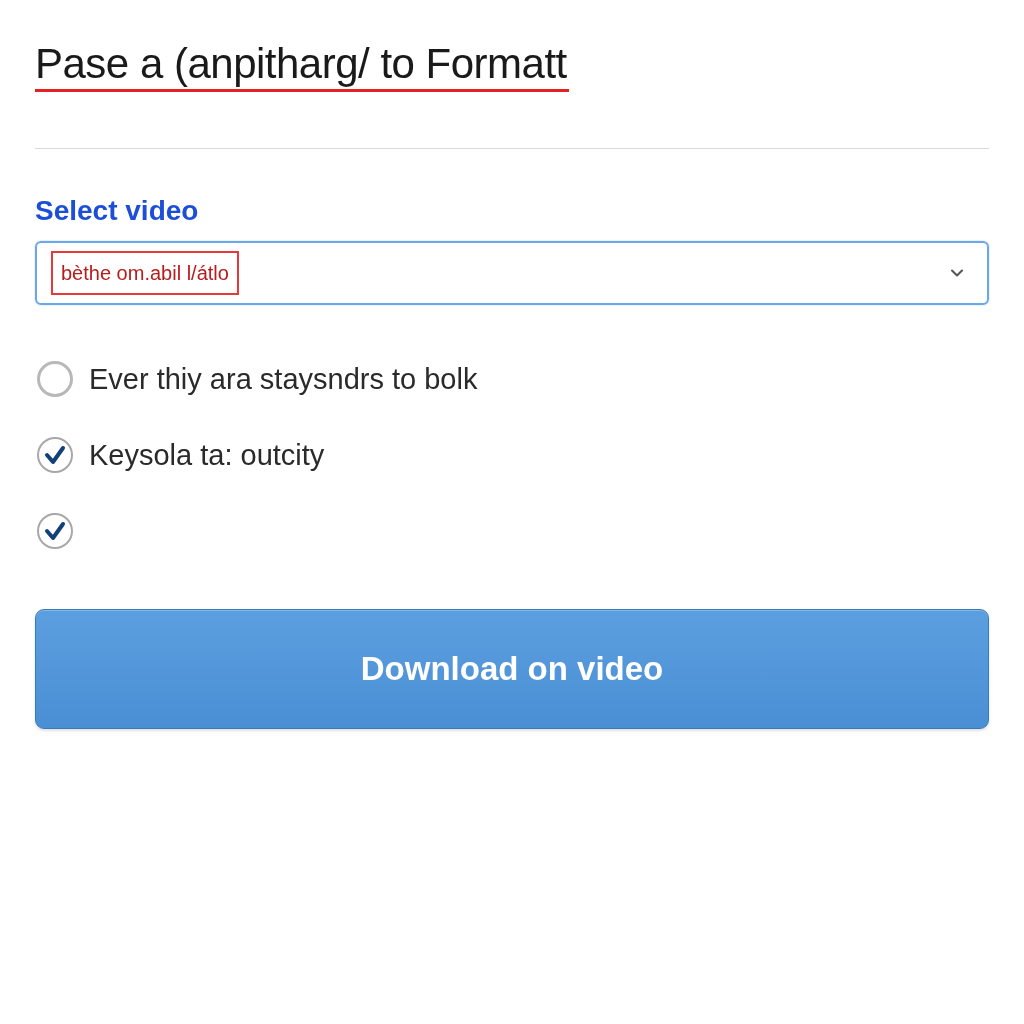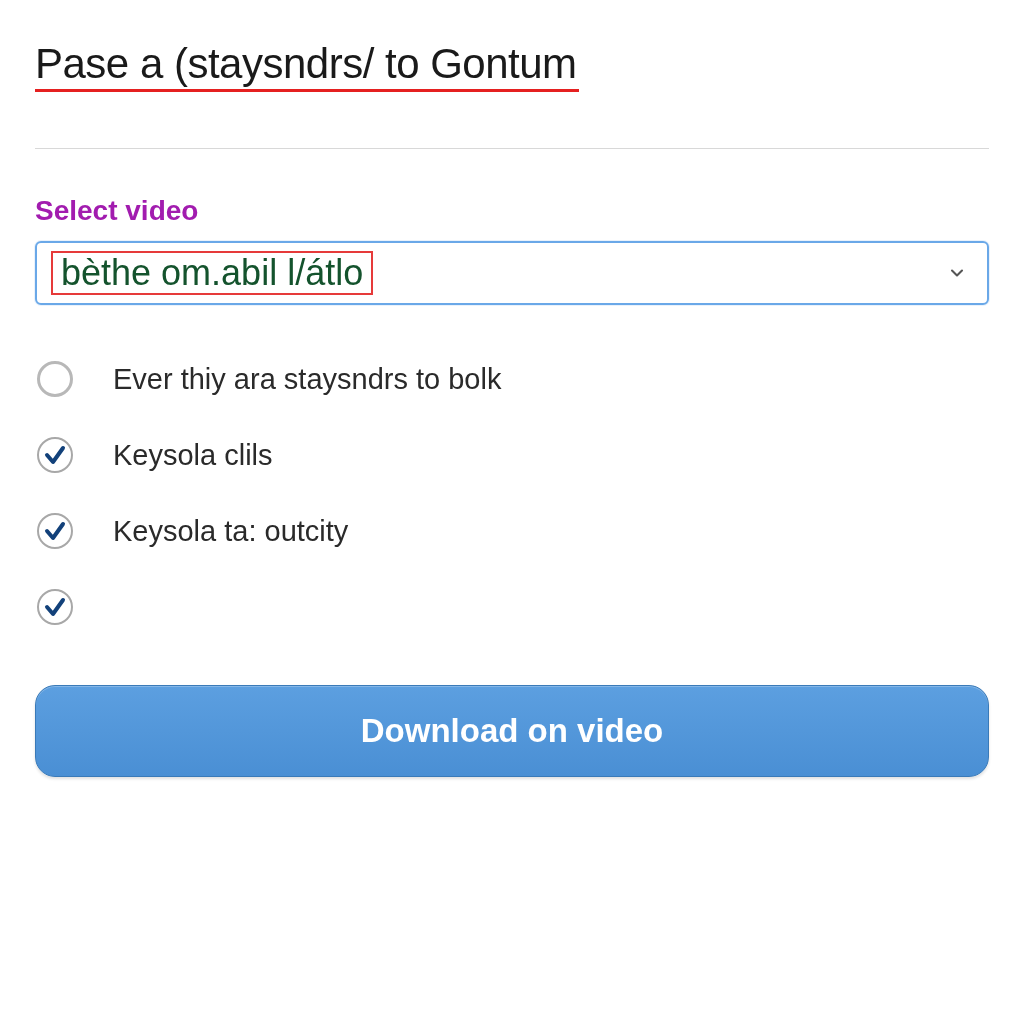--- a/index.html
+++ b/index.html
@@ -146,7 +146,7 @@
 
 
 <div class="title-wrap">
-  <h1 class="title">Pase a (staysndrs/ to Gontum</h1>
+  <h1 class="title">Pase a (anpitharg/ to Formatt</h1>
   <div class="title-underline-left"></div>
   <div class="title-underline-right"></div>
 </div>

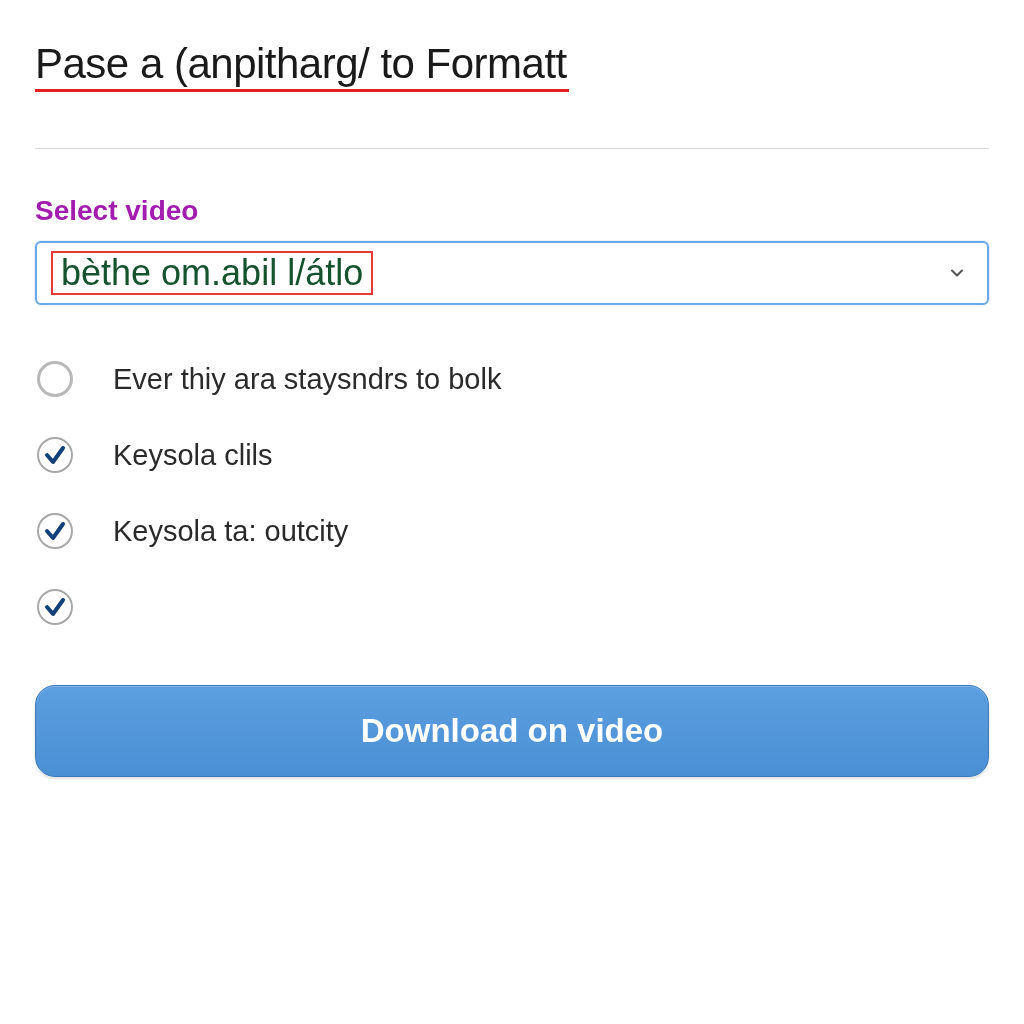--- a/index.html
+++ b/index.html
@@ -52,7 +52,7 @@
     .section-label {
       font-size: 28px;
       font-weight: 700;
-      color: #a21caf;
+      color: #1d4ed8;
       margin-bottom: 14px;
     }
     .select-box {

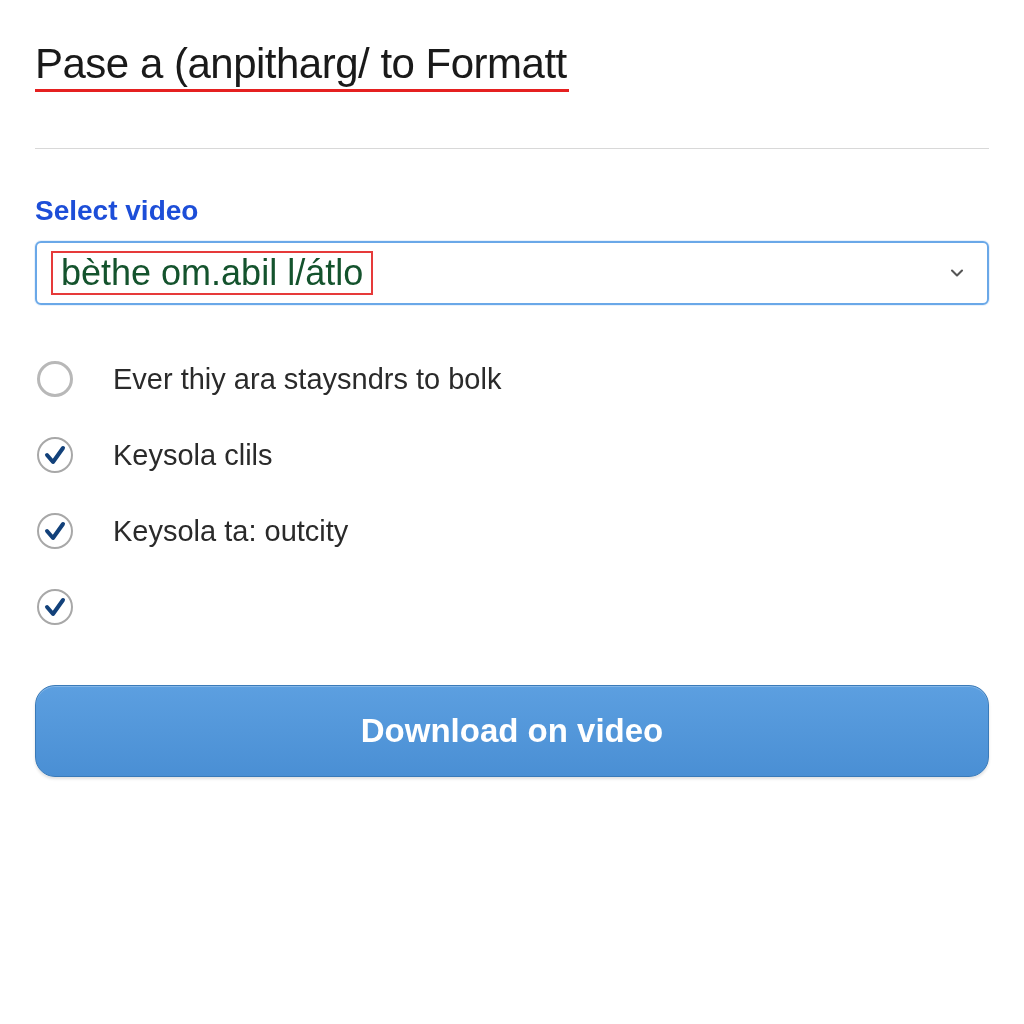--- a/index.html
+++ b/index.html
@@ -76,8 +76,8 @@
       height: 44px;
     }
     .select-value {
-      font-size: 36px;
-      color: #14532d;
+      font-size: 20px;
+      color: #b91c1c;
     }
     .chevron {
       position: absolute;

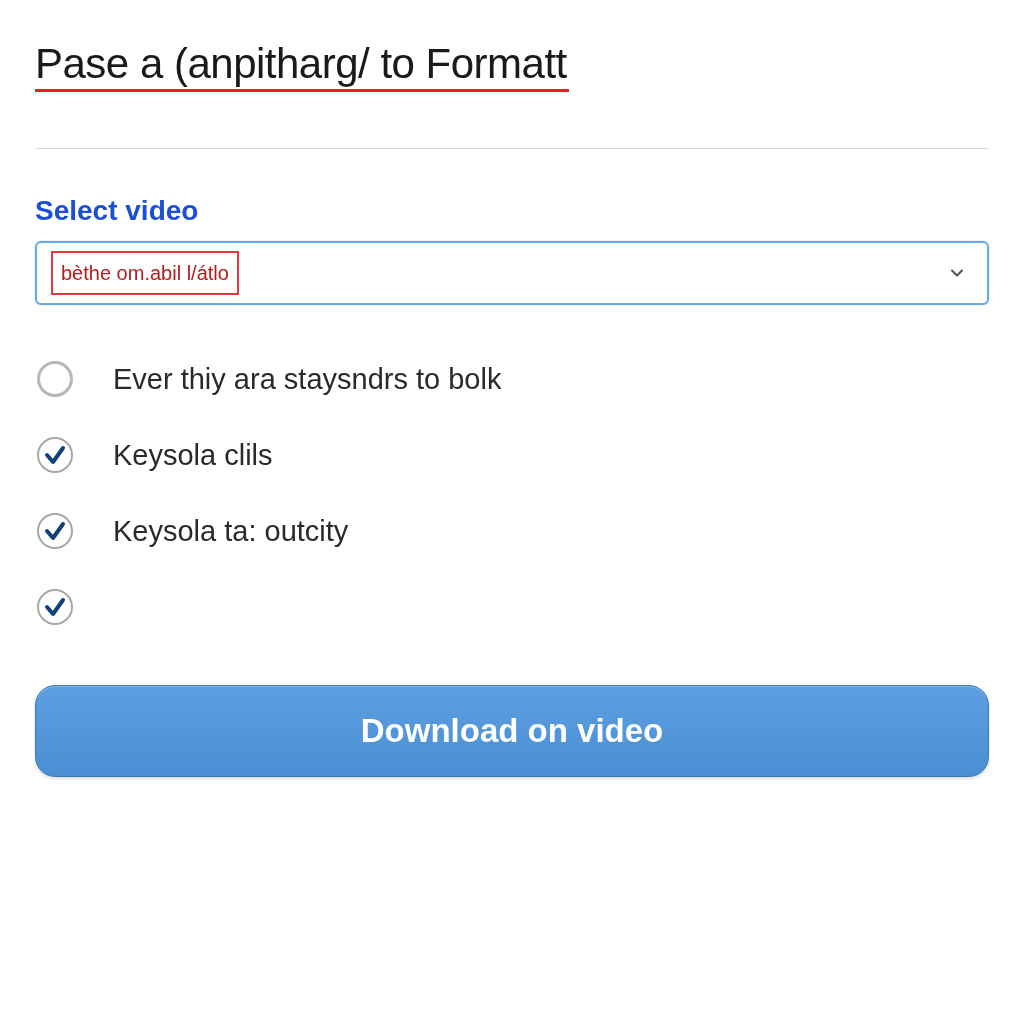--- a/index.html
+++ b/index.html
@@ -94,7 +94,7 @@
     .option-row {
       display: flex;
       align-items: center;
-      gap: 40px;
+      gap: 16px;
       padding: 20px 0 20px 2px;
       cursor: pointer;
     }

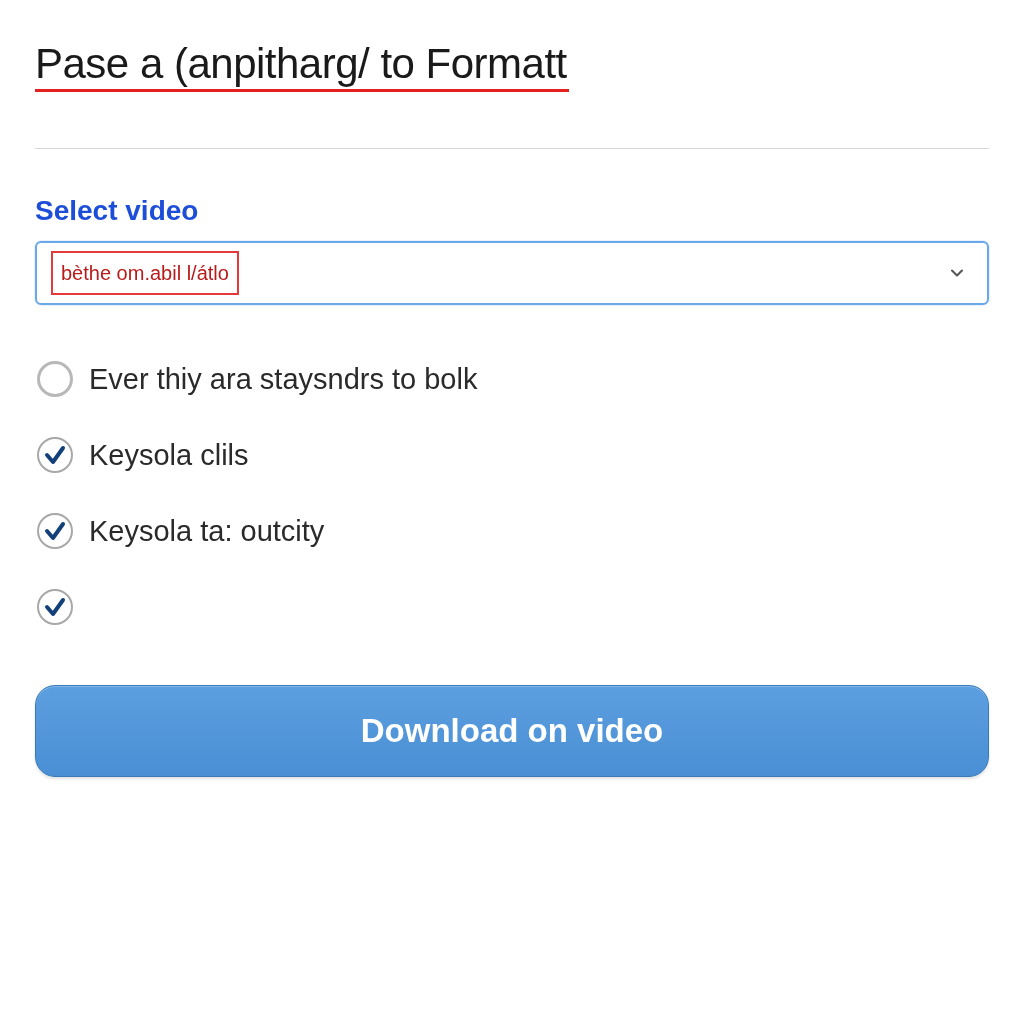--- a/index.html
+++ b/index.html
@@ -173,14 +173,6 @@
     <span class="option-label">Ever thiy ara staysndrs to bolk</span>
   </div>
 
-  <div class="option-row">
-    <span class="checkbox">
-      <svg class="checkmark" viewBox="0 0 24 24" fill="none" stroke="currentColor" stroke-width="4" stroke-linecap="round" stroke-linejoin="round">
-        <polyline points="4 12 10 19 20 5"></polyline>
-      </svg>
-    </span>
-    <span class="option-label">Keysola clils</span>
-  </div>
 
   <div class="option-row">
     <span class="checkbox">

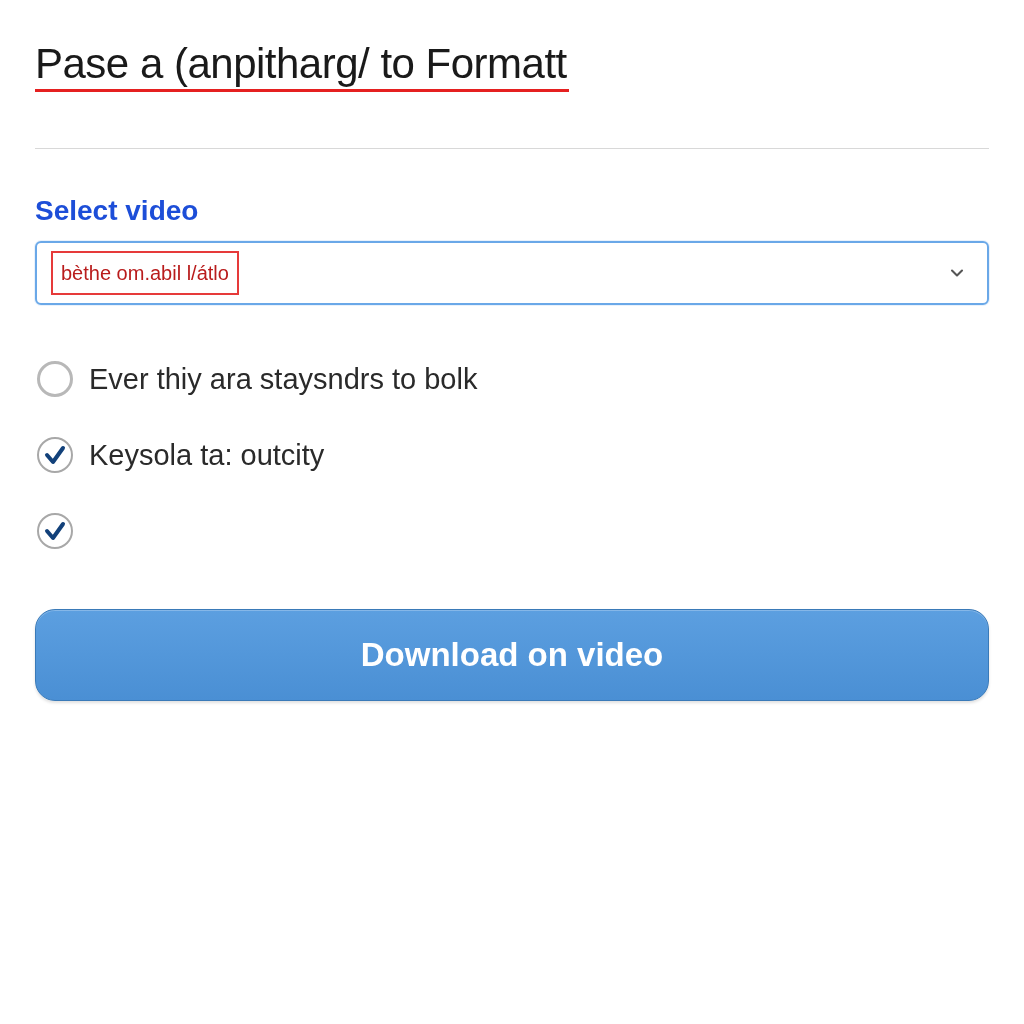--- a/index.html
+++ b/index.html
@@ -129,10 +129,10 @@
     .download-btn {
       margin-top: 40px;
       width: 100%;
-      height: 92px;
+      height: 120px;
       background: linear-gradient(to bottom, #5c9fe0 0%, #4a8fd4 100%);
       border: 1px solid #3a7ab8;
-      border-radius: 20px;
+      border-radius: 9px;
       color: #ffffff;
       font-size: 33px;
       font-weight: 700;

